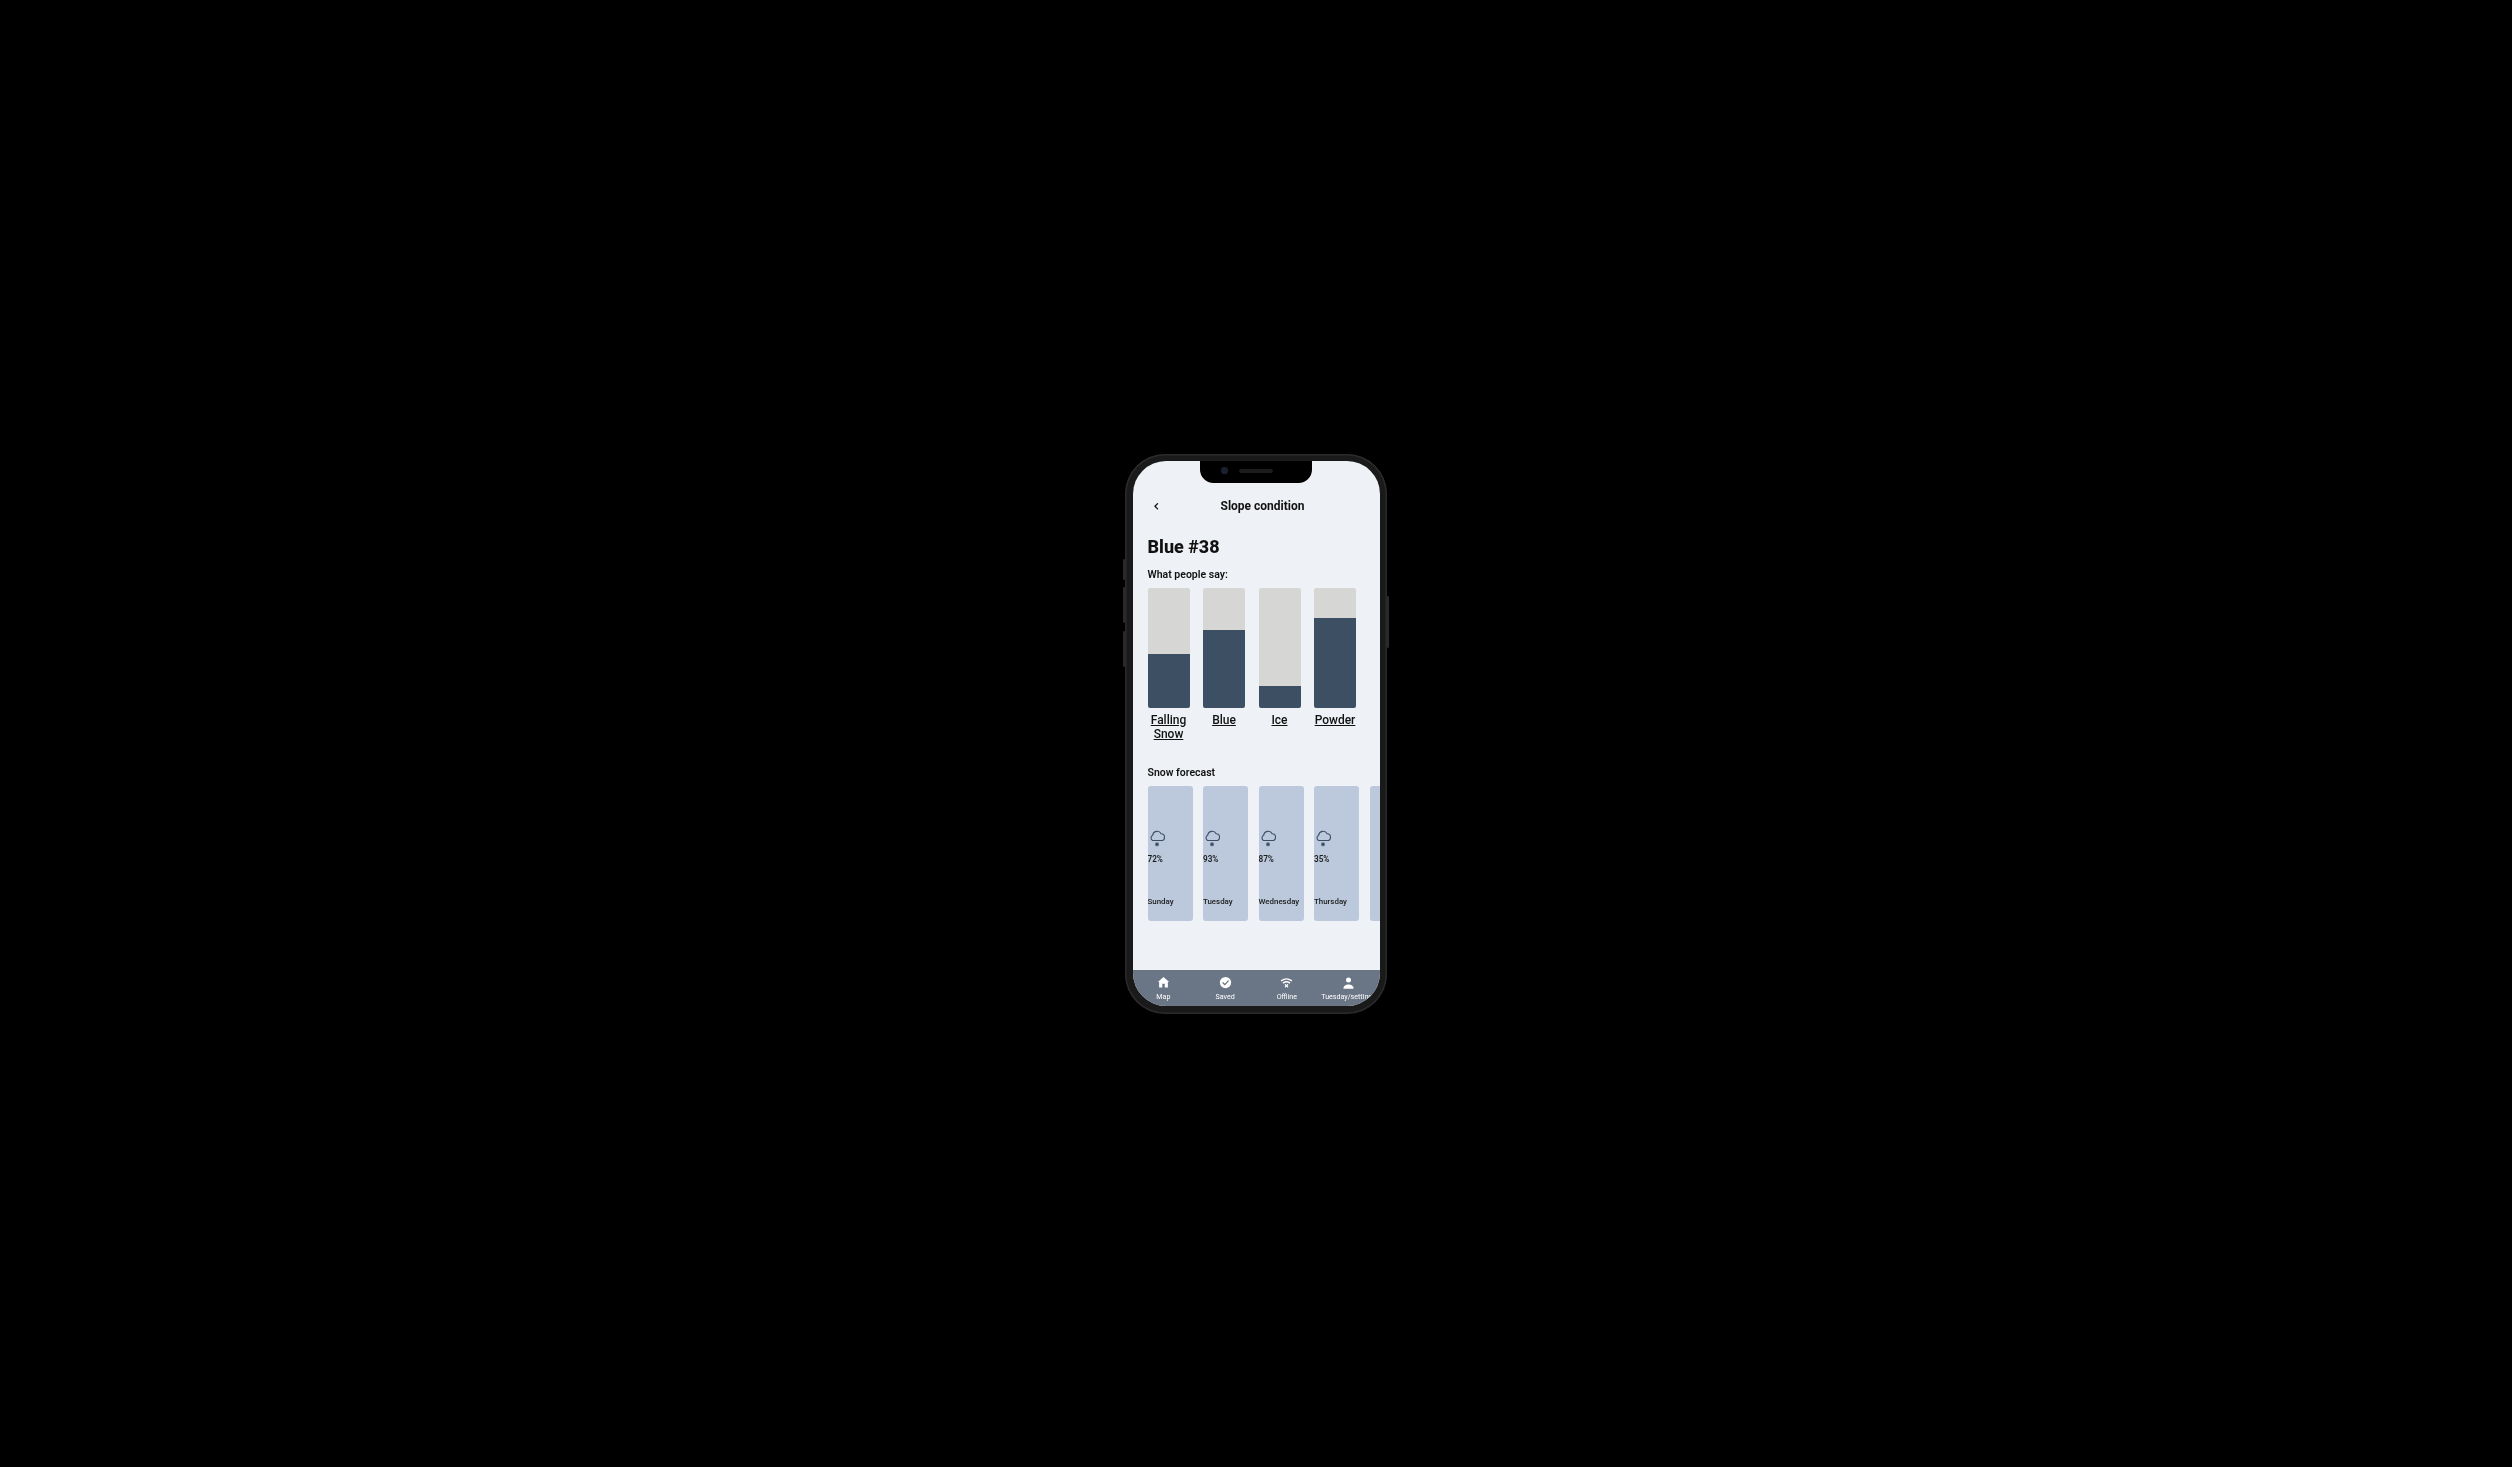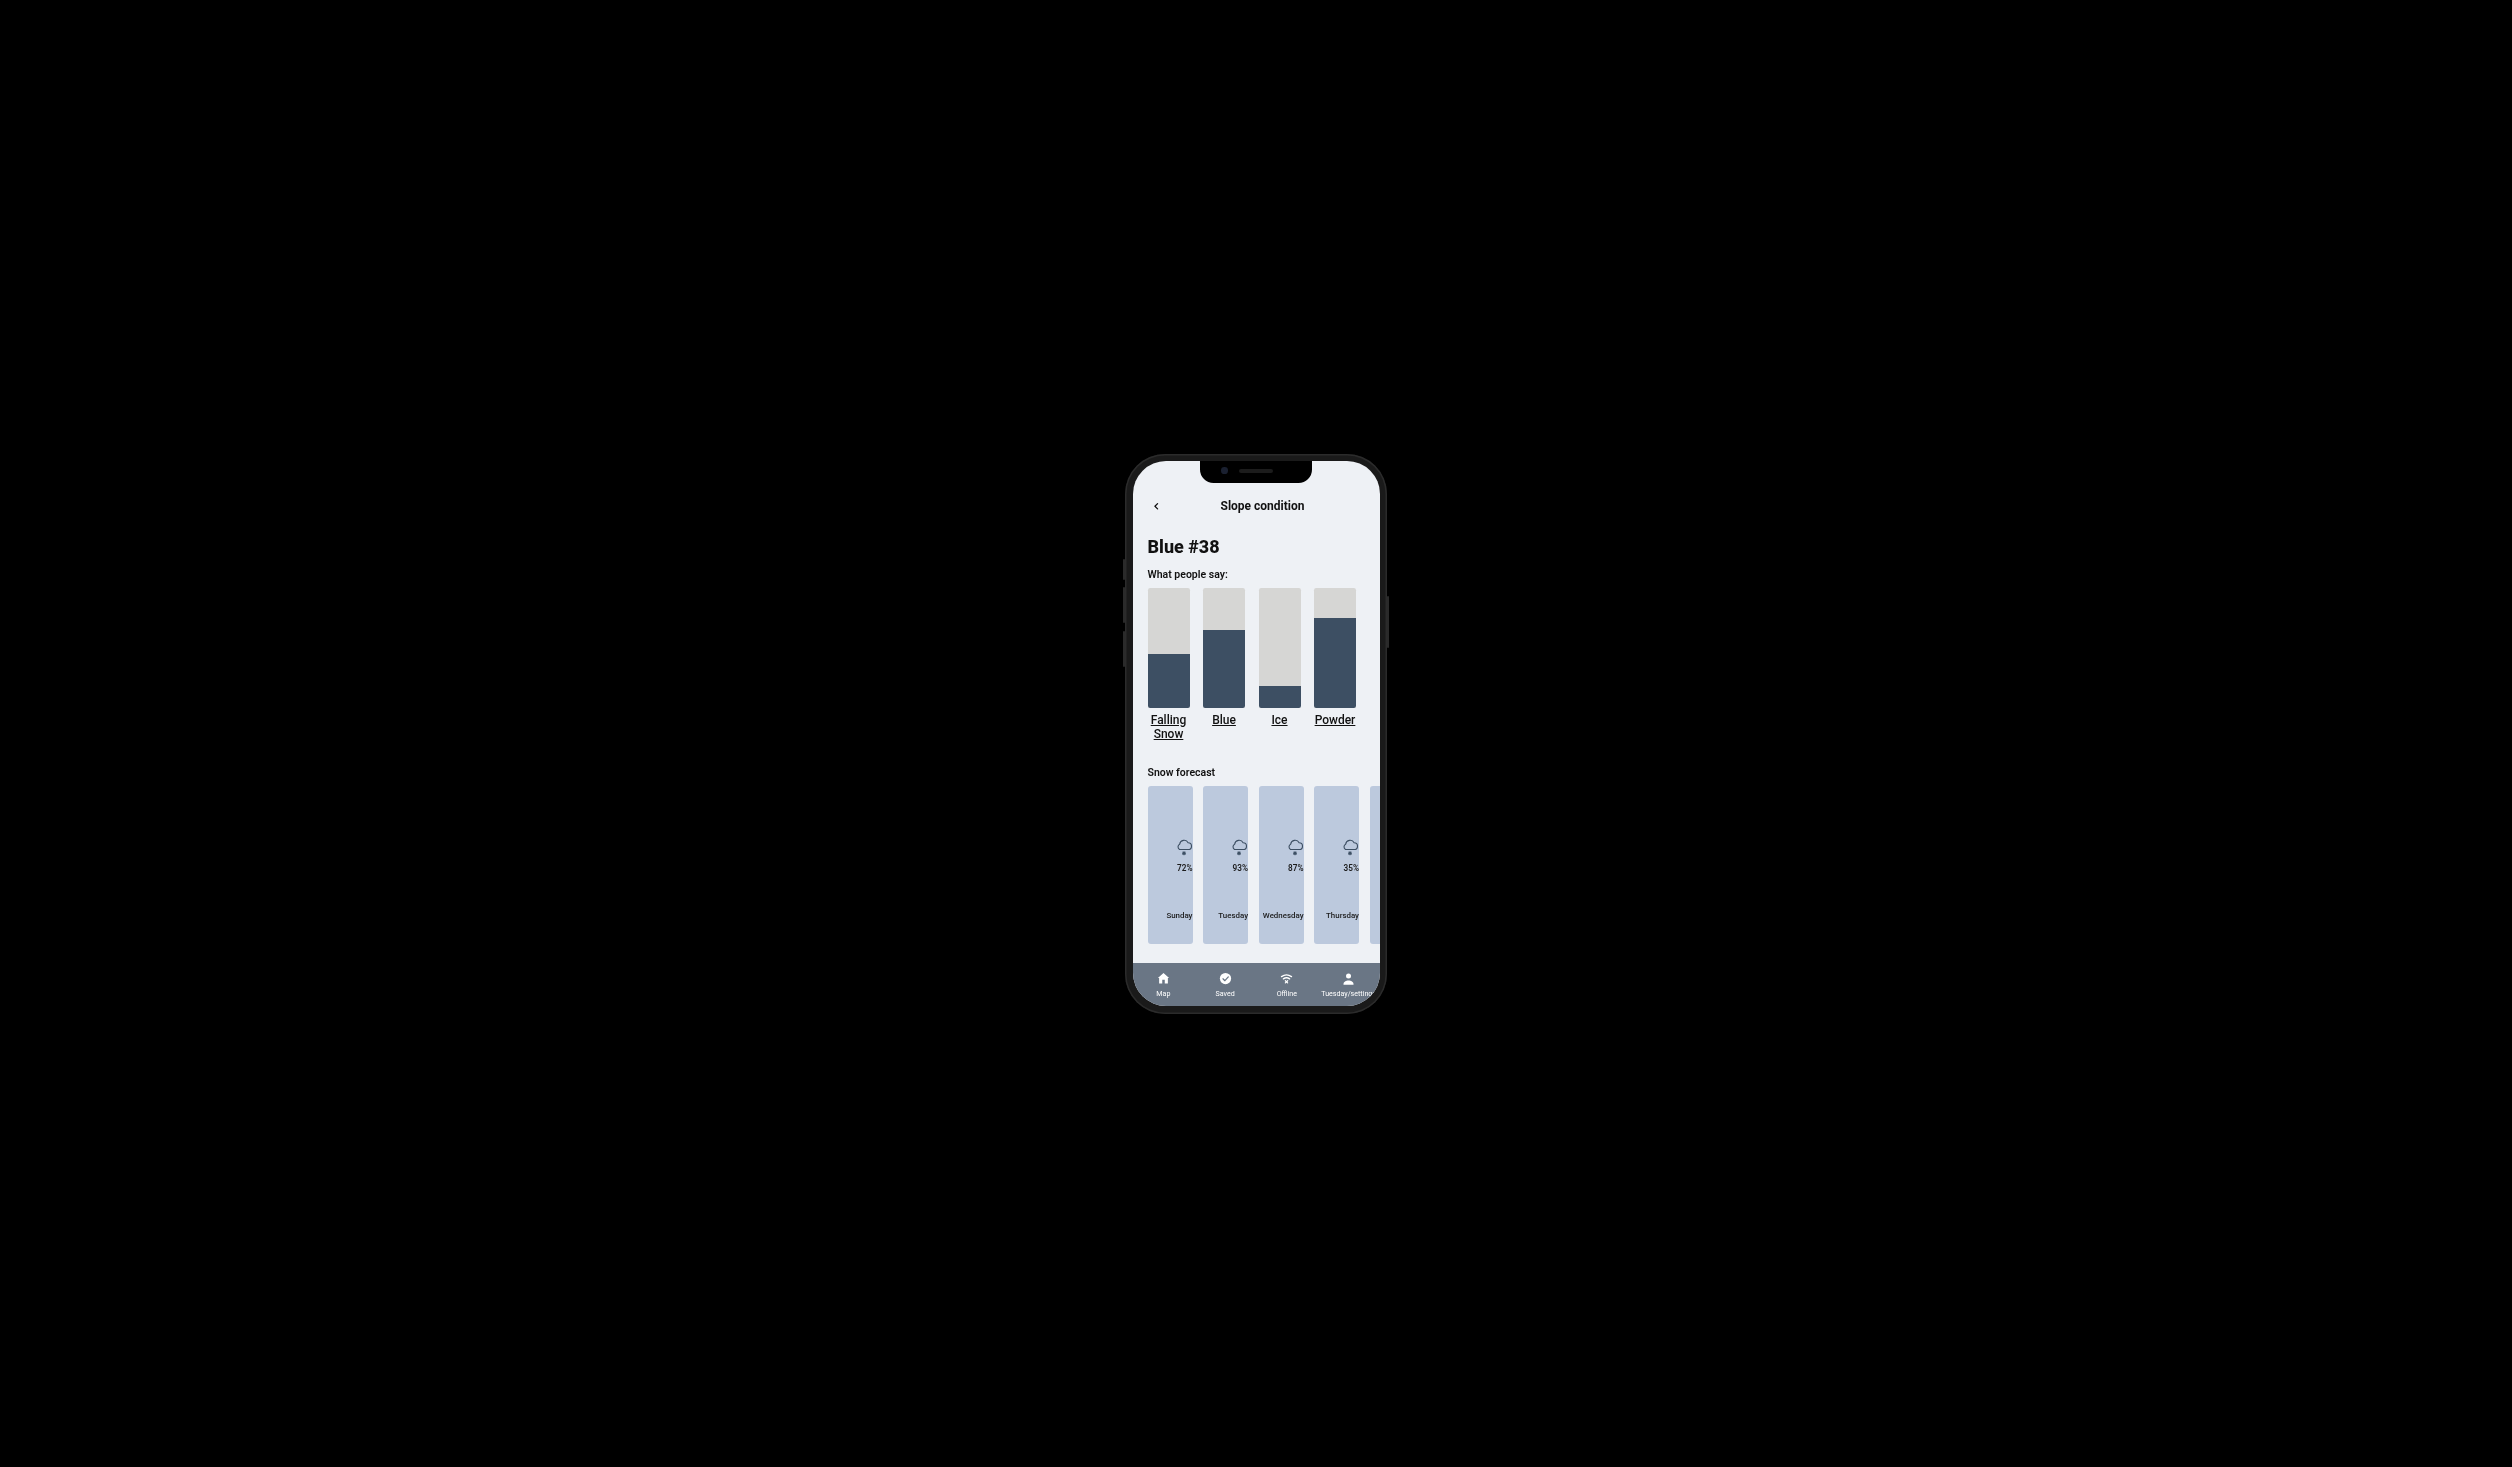--- a/index.html
+++ b/index.html
@@ -124,11 +124,11 @@
   }
   .forecast-card {
     width:45px; flex:0 0 45px;
-    height:158px;
+    height:135px;
     background:#bcc9dd;
     border-radius:3px;
-    display:flex; flex-direction:column; align-items:flex-end;
-    padding:23px 0;
+    display:flex; flex-direction:column; align-items:flex-start;
+    padding:14px 0;
   }
   .forecast-card.peek { flex:0 0 12px; width:12px; }
   .f-spacer-top { height:30px; }

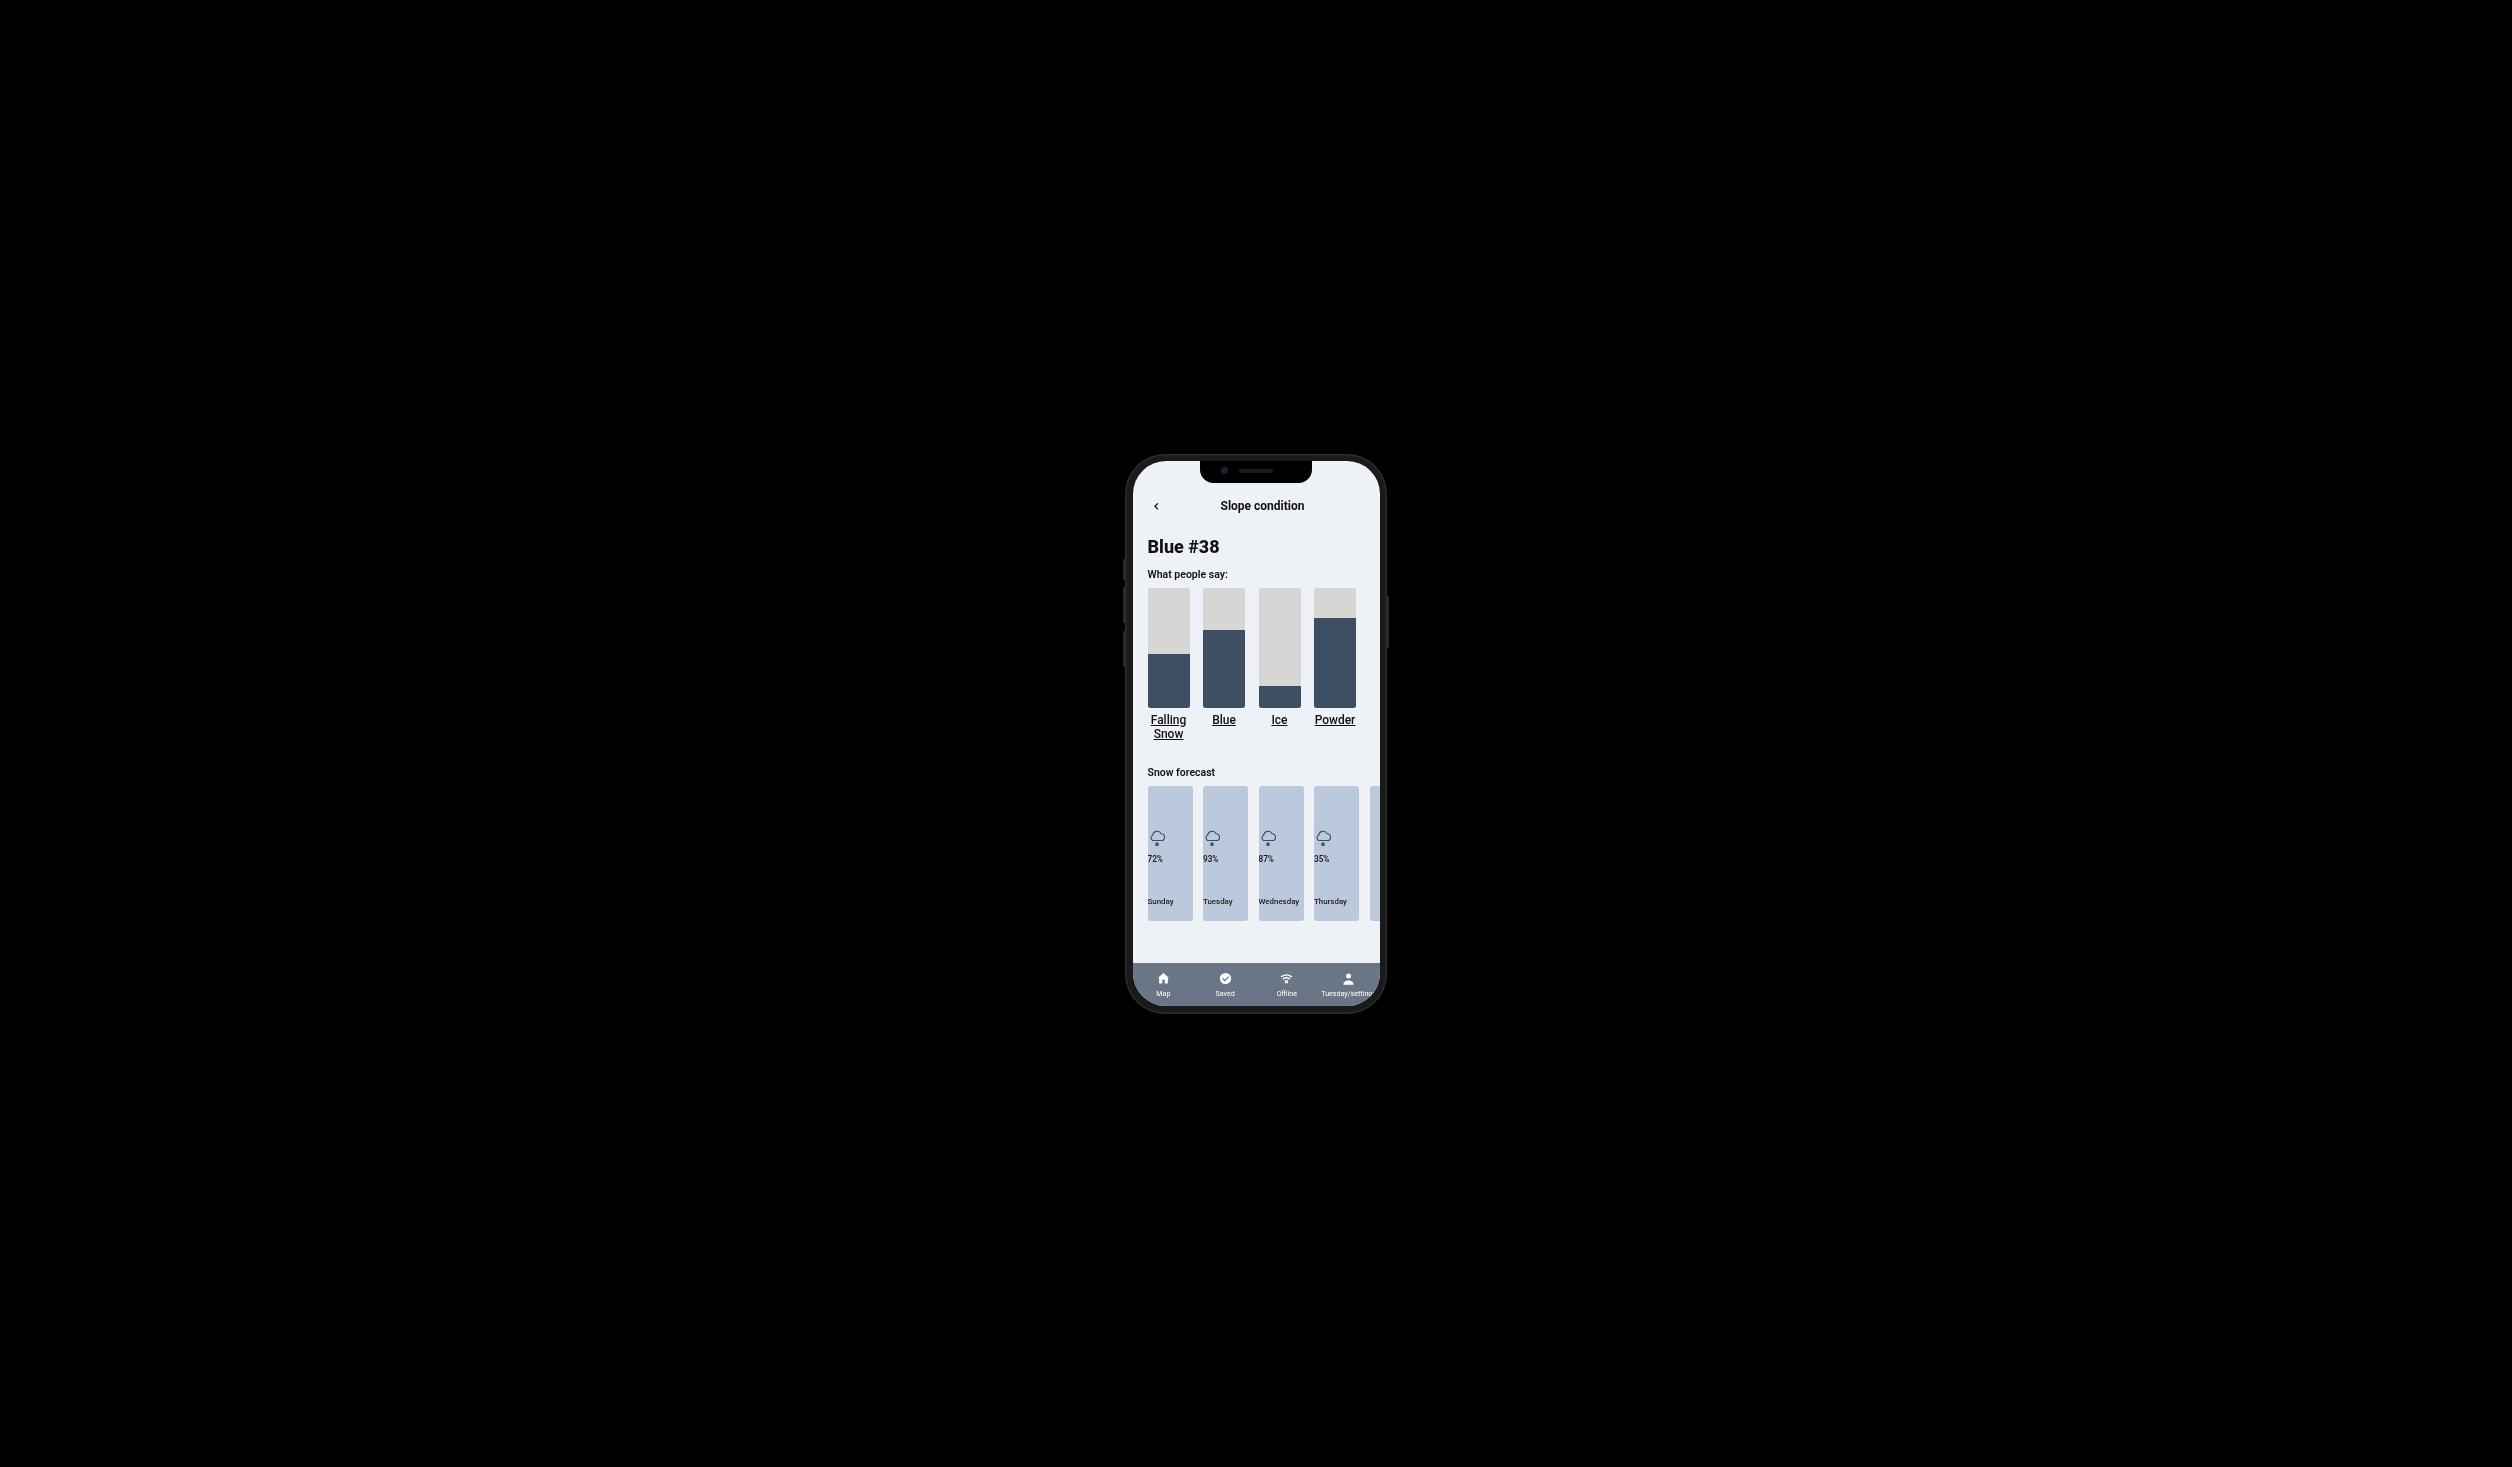--- a/index.html
+++ b/index.html
@@ -140,7 +140,7 @@
   
   .tabbar {
     position:absolute; left:0; right:0; bottom:0;
-    height:43px;
+    height:36px;
     background:#6a7685;
     display:flex;
   }

